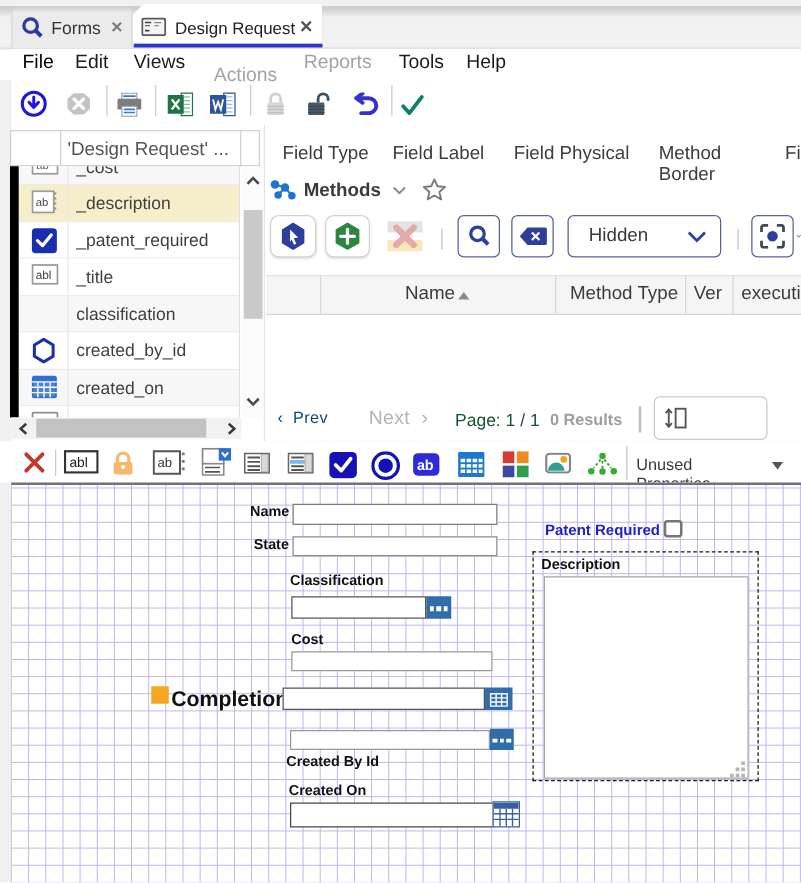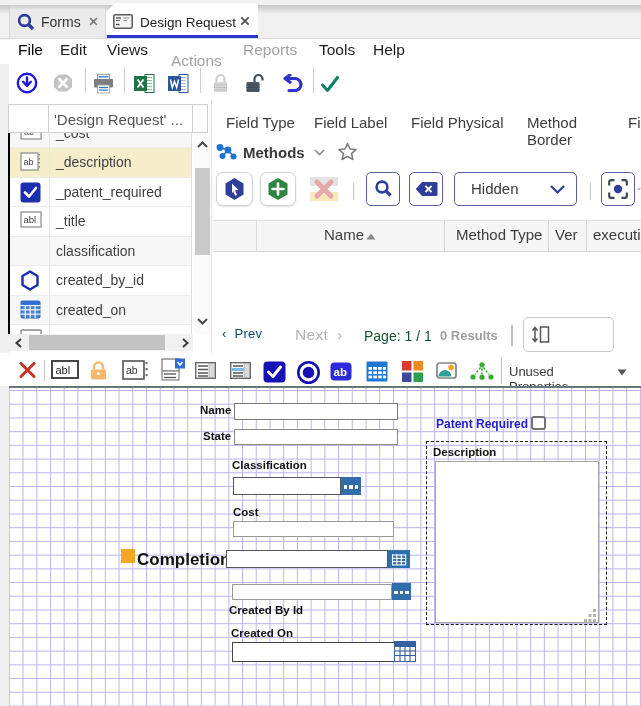--- a/index.html
+++ b/index.html
@@ -142,7 +142,7 @@
   <div class="abs" style="left:192px;top:104px;width:1px;height:29px;background:#cfcfcf;"></div>
   <div class="abs" style="left:54px;top:111px;font-size:15px;color:#555;">'Design Request' ...</div>
 
-  <div class="abs" style="left:8px;top:133px;width:184px;height:201px;border-left:2px solid #000000;border-right:1px solid #dedede;overflow:hidden;background:#fff;">
+  <div class="abs" style="left:8px;top:133px;width:184px;height:201px;border-left:7px solid #000000;border-right:1px solid #dedede;overflow:hidden;background:#fff;">
     <div style="position:relative;left:0;top:-14.5px;">
 
       <div class="lrow" style="top:0;background:#f7f7f7;">

